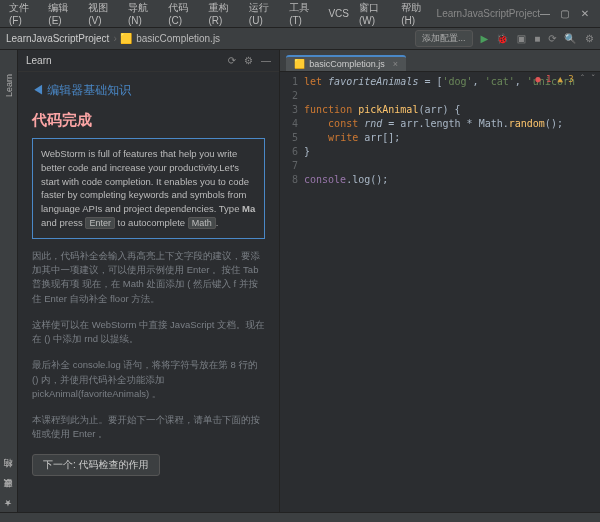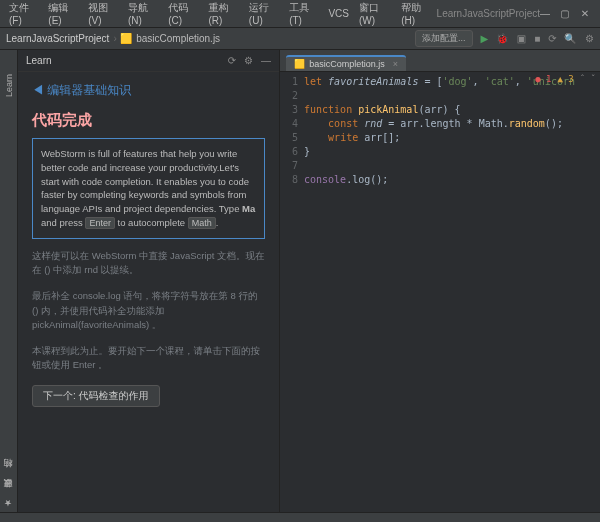--- a/index.html
+++ b/index.html
@@ -117,6 +117,7 @@
       <div class="desc-box">
         <span>WebStorm is full of features that help you write better code and increase your productivity.Let's start with code completion. It enables you to code faster by completing keywords and symbols from language APIs and project dependencies. Type </span><b>Ma</b><span> and press </span><span class="kbd">Enter</span><span> to autocomplete </span><span class="kbd">Math</span><span>.</span>
       </div>
+      <div class="para">因此，代码补全会输入再高亮上下文字段的建议，要添加其中一项建议，可以使用示例使用 Enter 。按住 Tab 普换现有项 现在，在 Math 处面添加 ( 然后键入 f 并按住 Enter 自动补全 floor 方法。</div>
       <div class="para">这样使可以在 WebStorm 中直接 JavaScript 文档。现在在 () 中添加 rnd 以提续。</div>
       <div class="para">最后补全 console.log 语句，将将字符号放在第 8 行的 () 内，并使用代码补全功能添加 pickAnimal(favoriteAnimals) 。</div>
       <div class="para">本课程到此为止。要开始下一个课程，请单击下面的按钮或使用 Enter 。</div>

